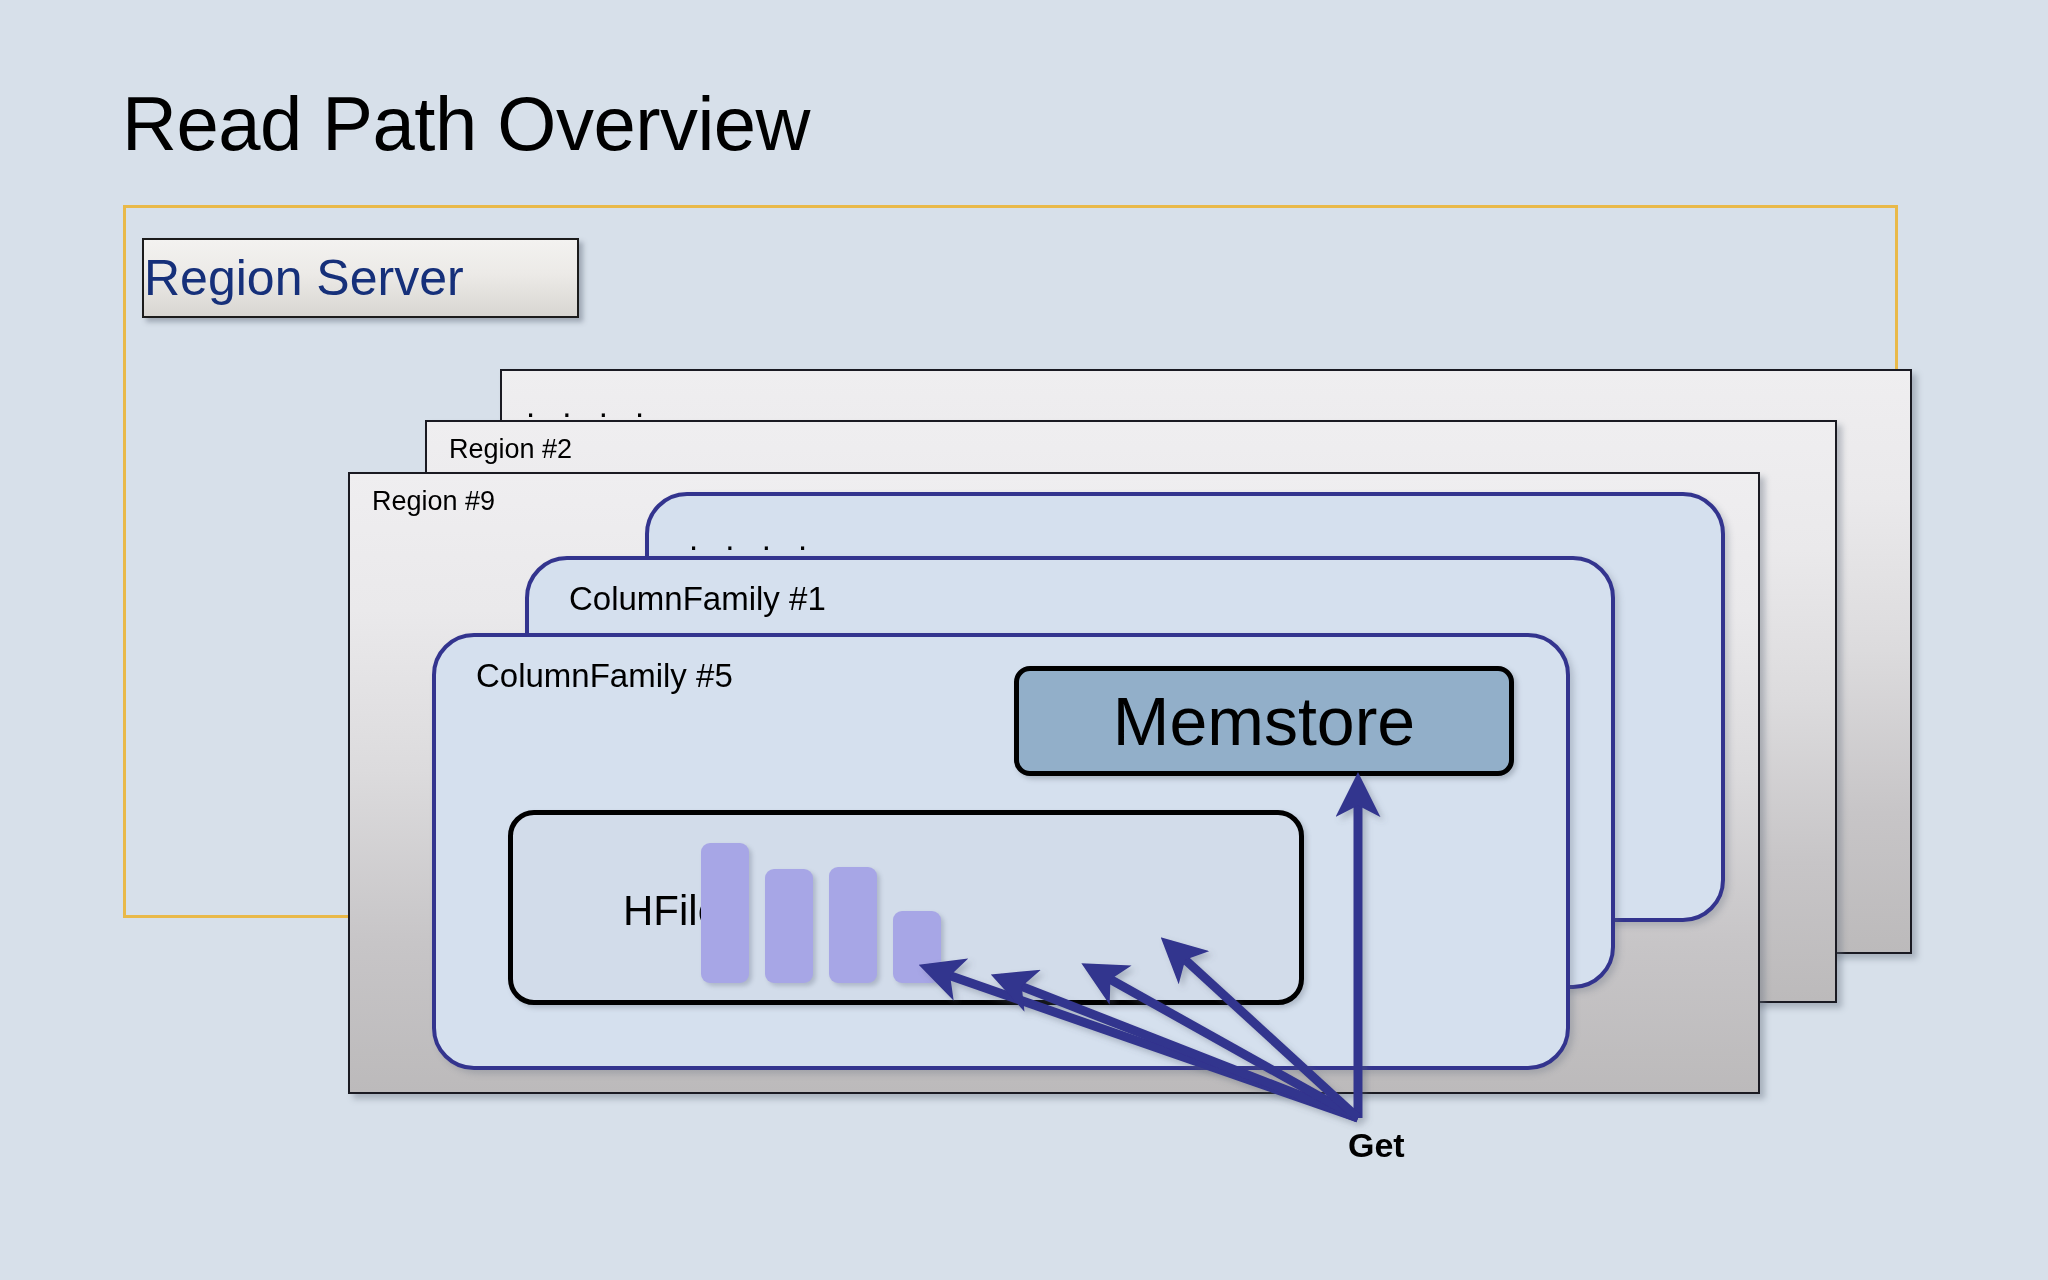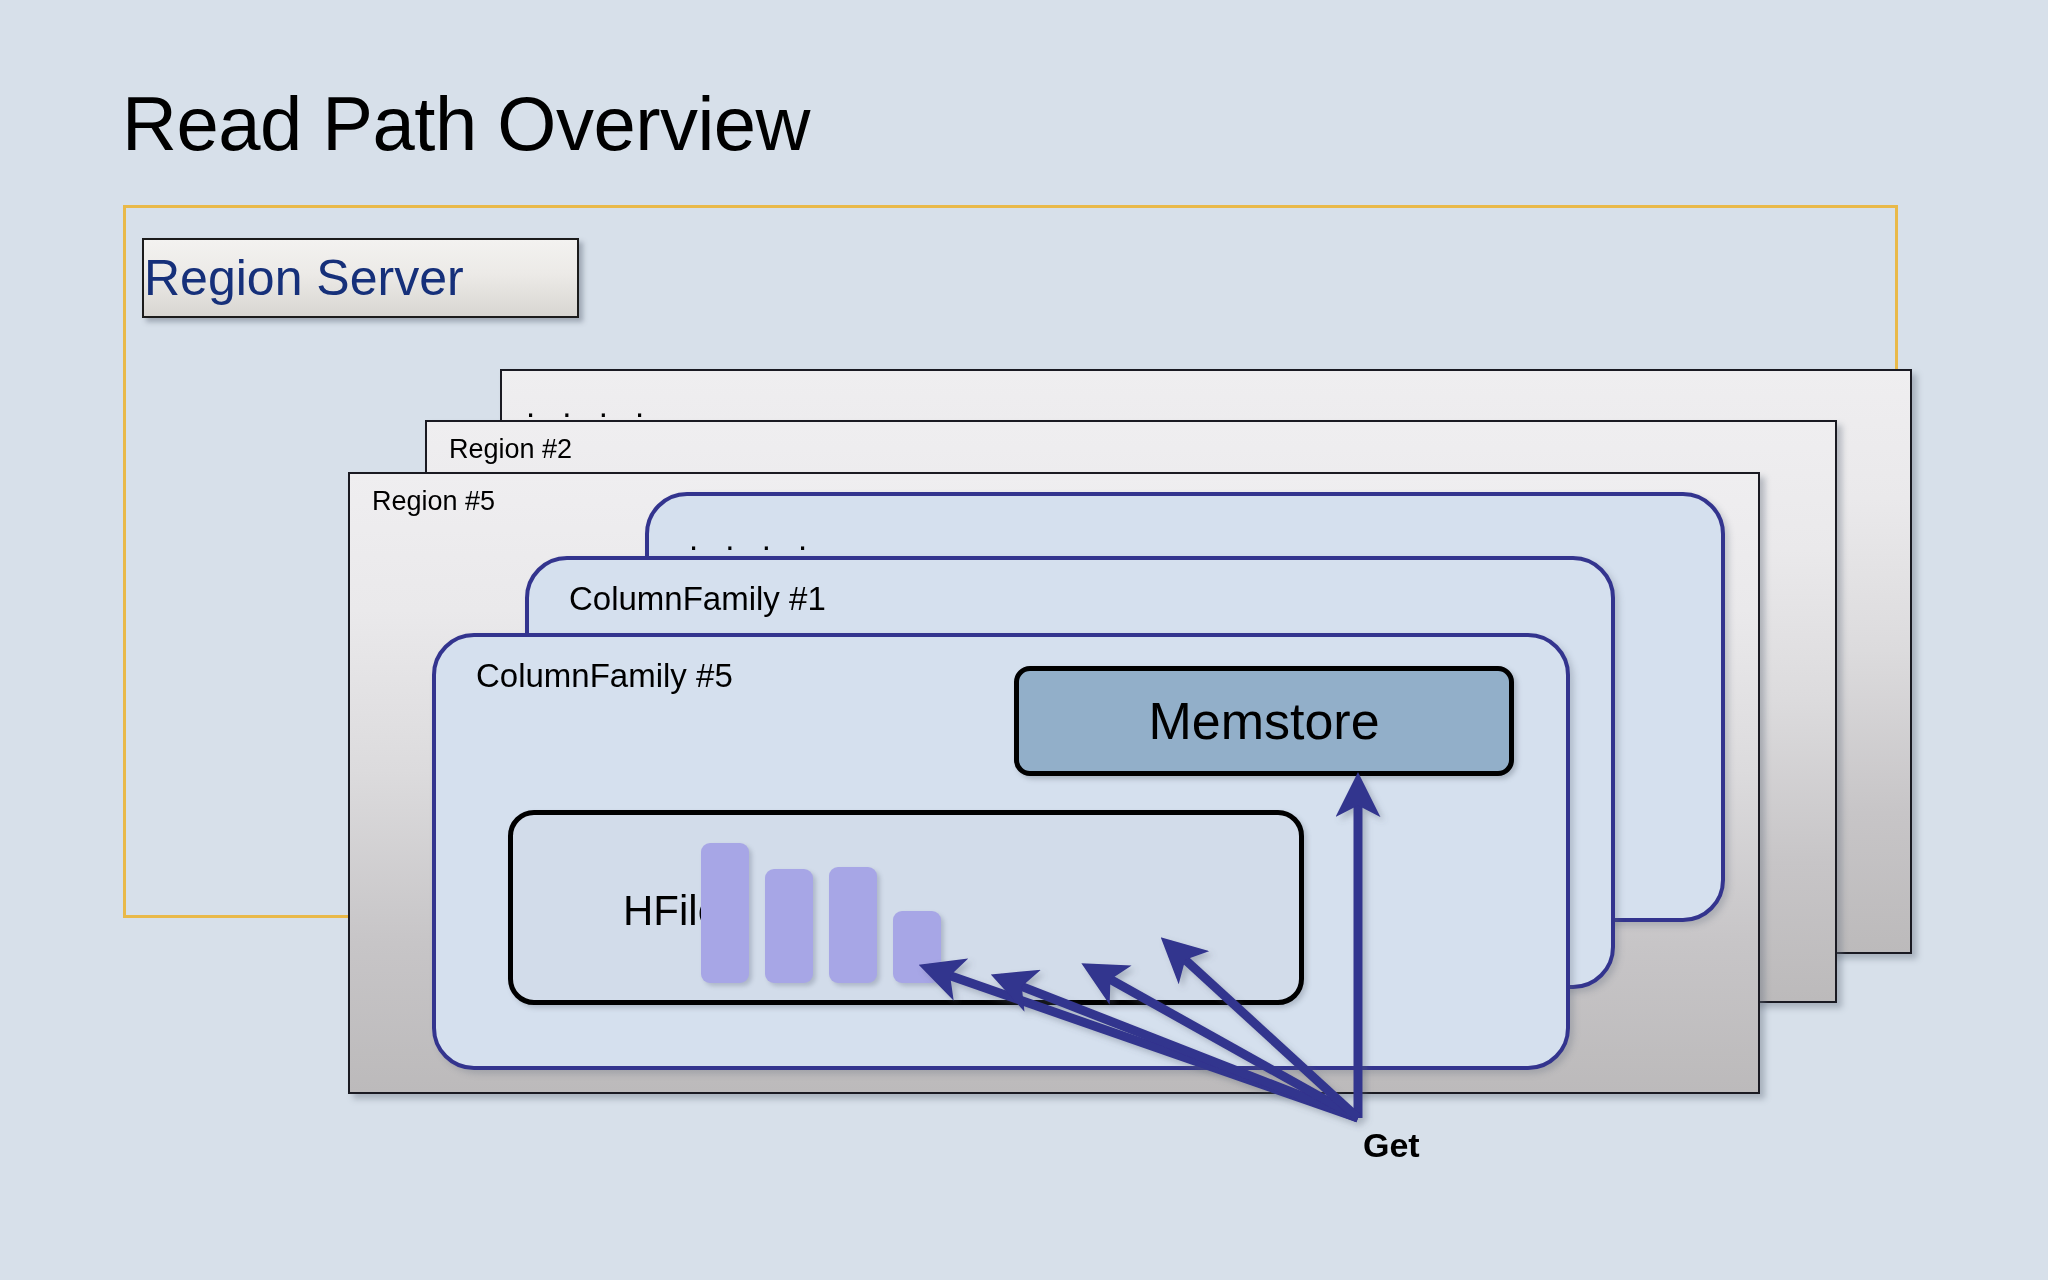--- a/index.html
+++ b/index.html
@@ -218,7 +218,7 @@
   </div>
 
   <div class="region-plate" id="region-plate-1">
-    <div class="plate-label">Region #5</div>
+    <div class="plate-label">Region #9</div>
   </div>
 
   <div class="cf-box" id="cf-box-3">

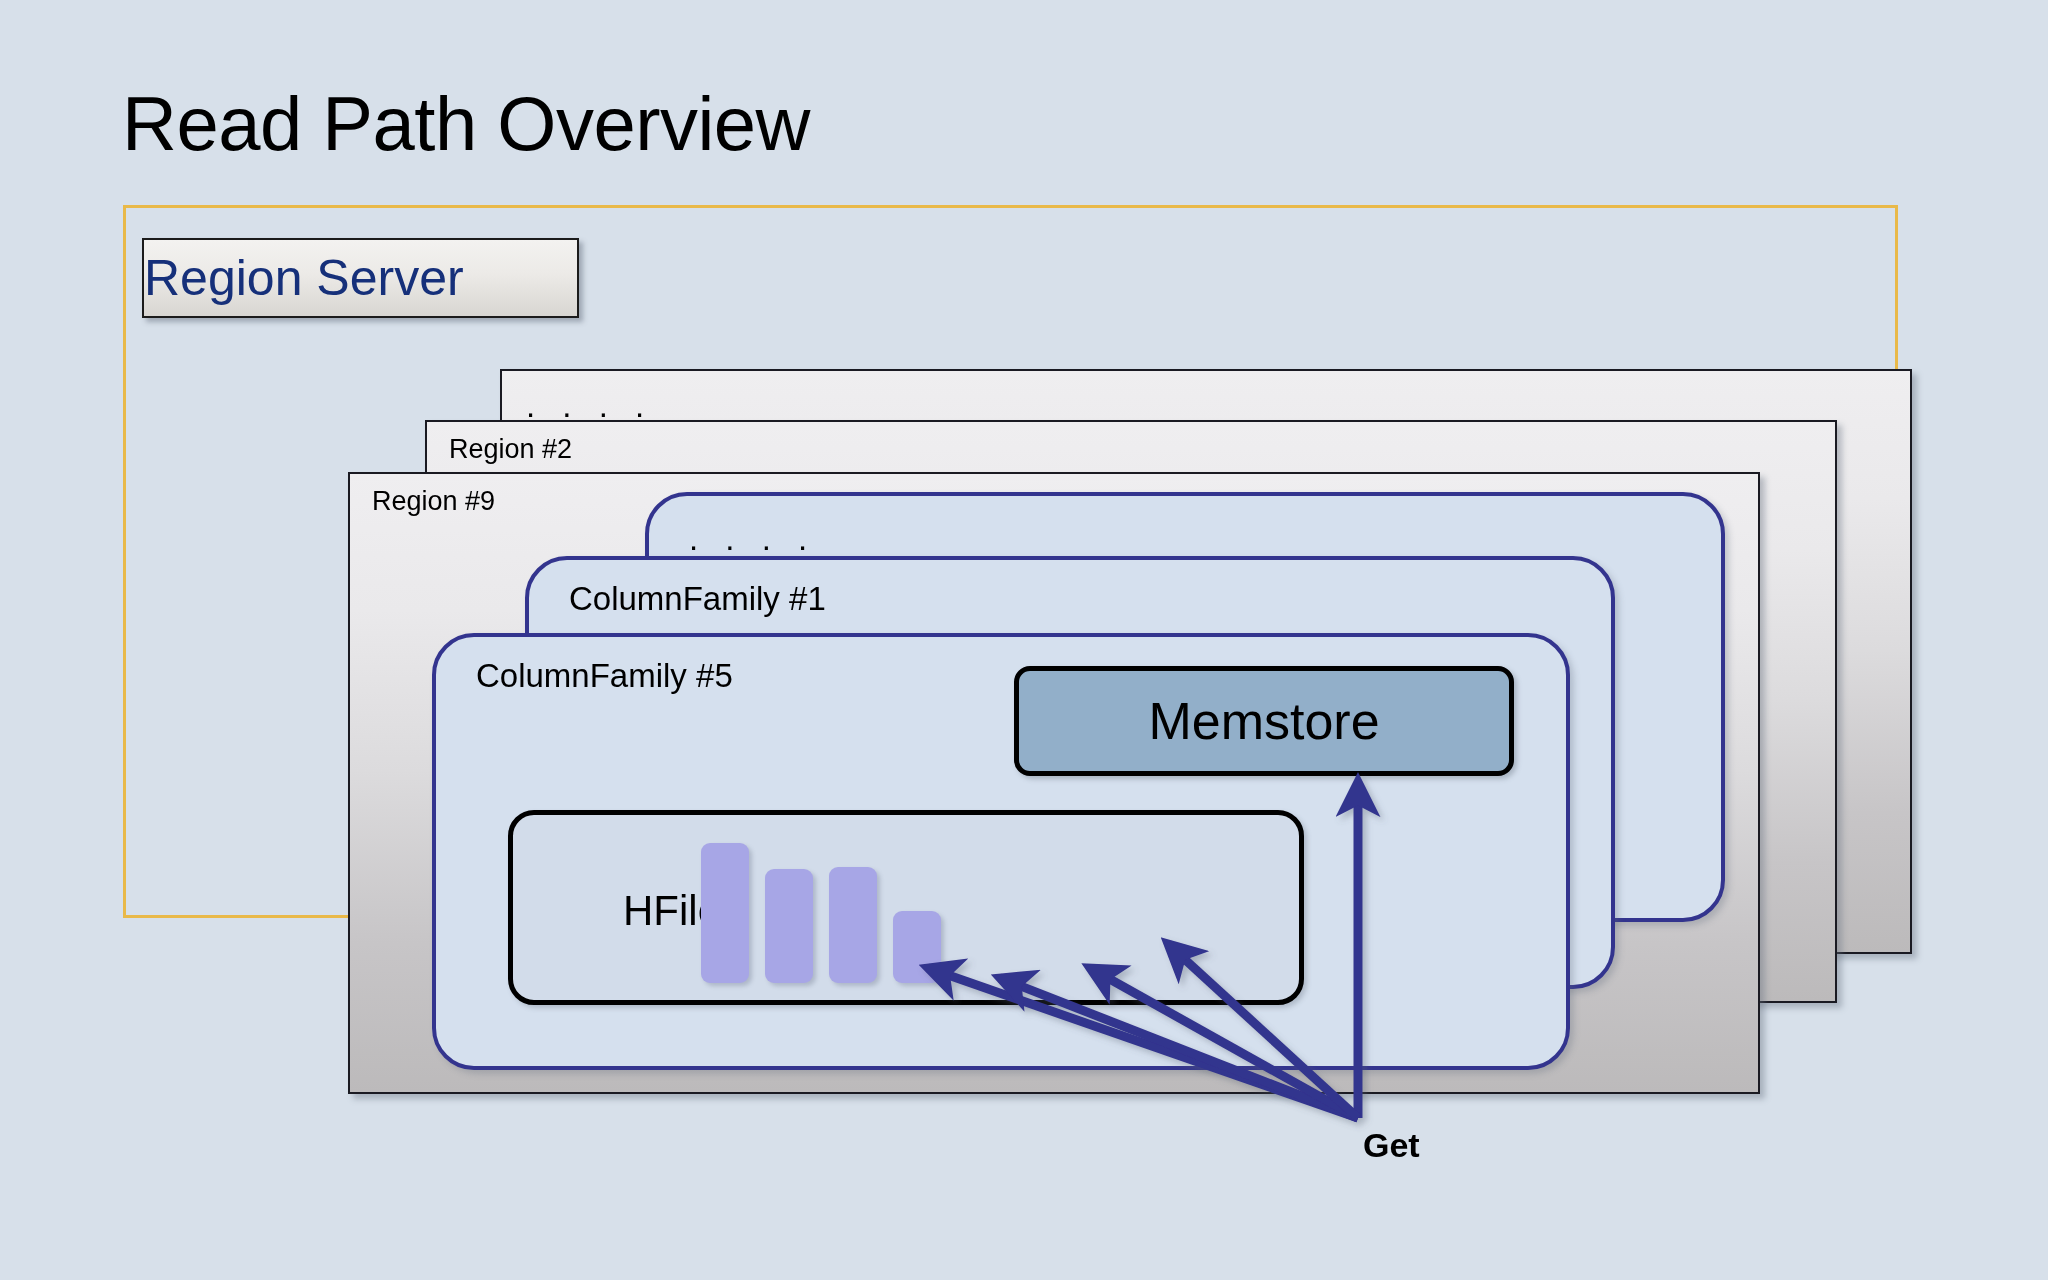--- a/index.html
+++ b/index.html
@@ -145,7 +145,7 @@
     box-shadow: 3px 3px 5px rgba(90,100,115,0.35);
   }
   #memstore .ms-label {
-    font-size: 52px;
+    font-size: 68px;
     color: #000;
     line-height: 1;
   }

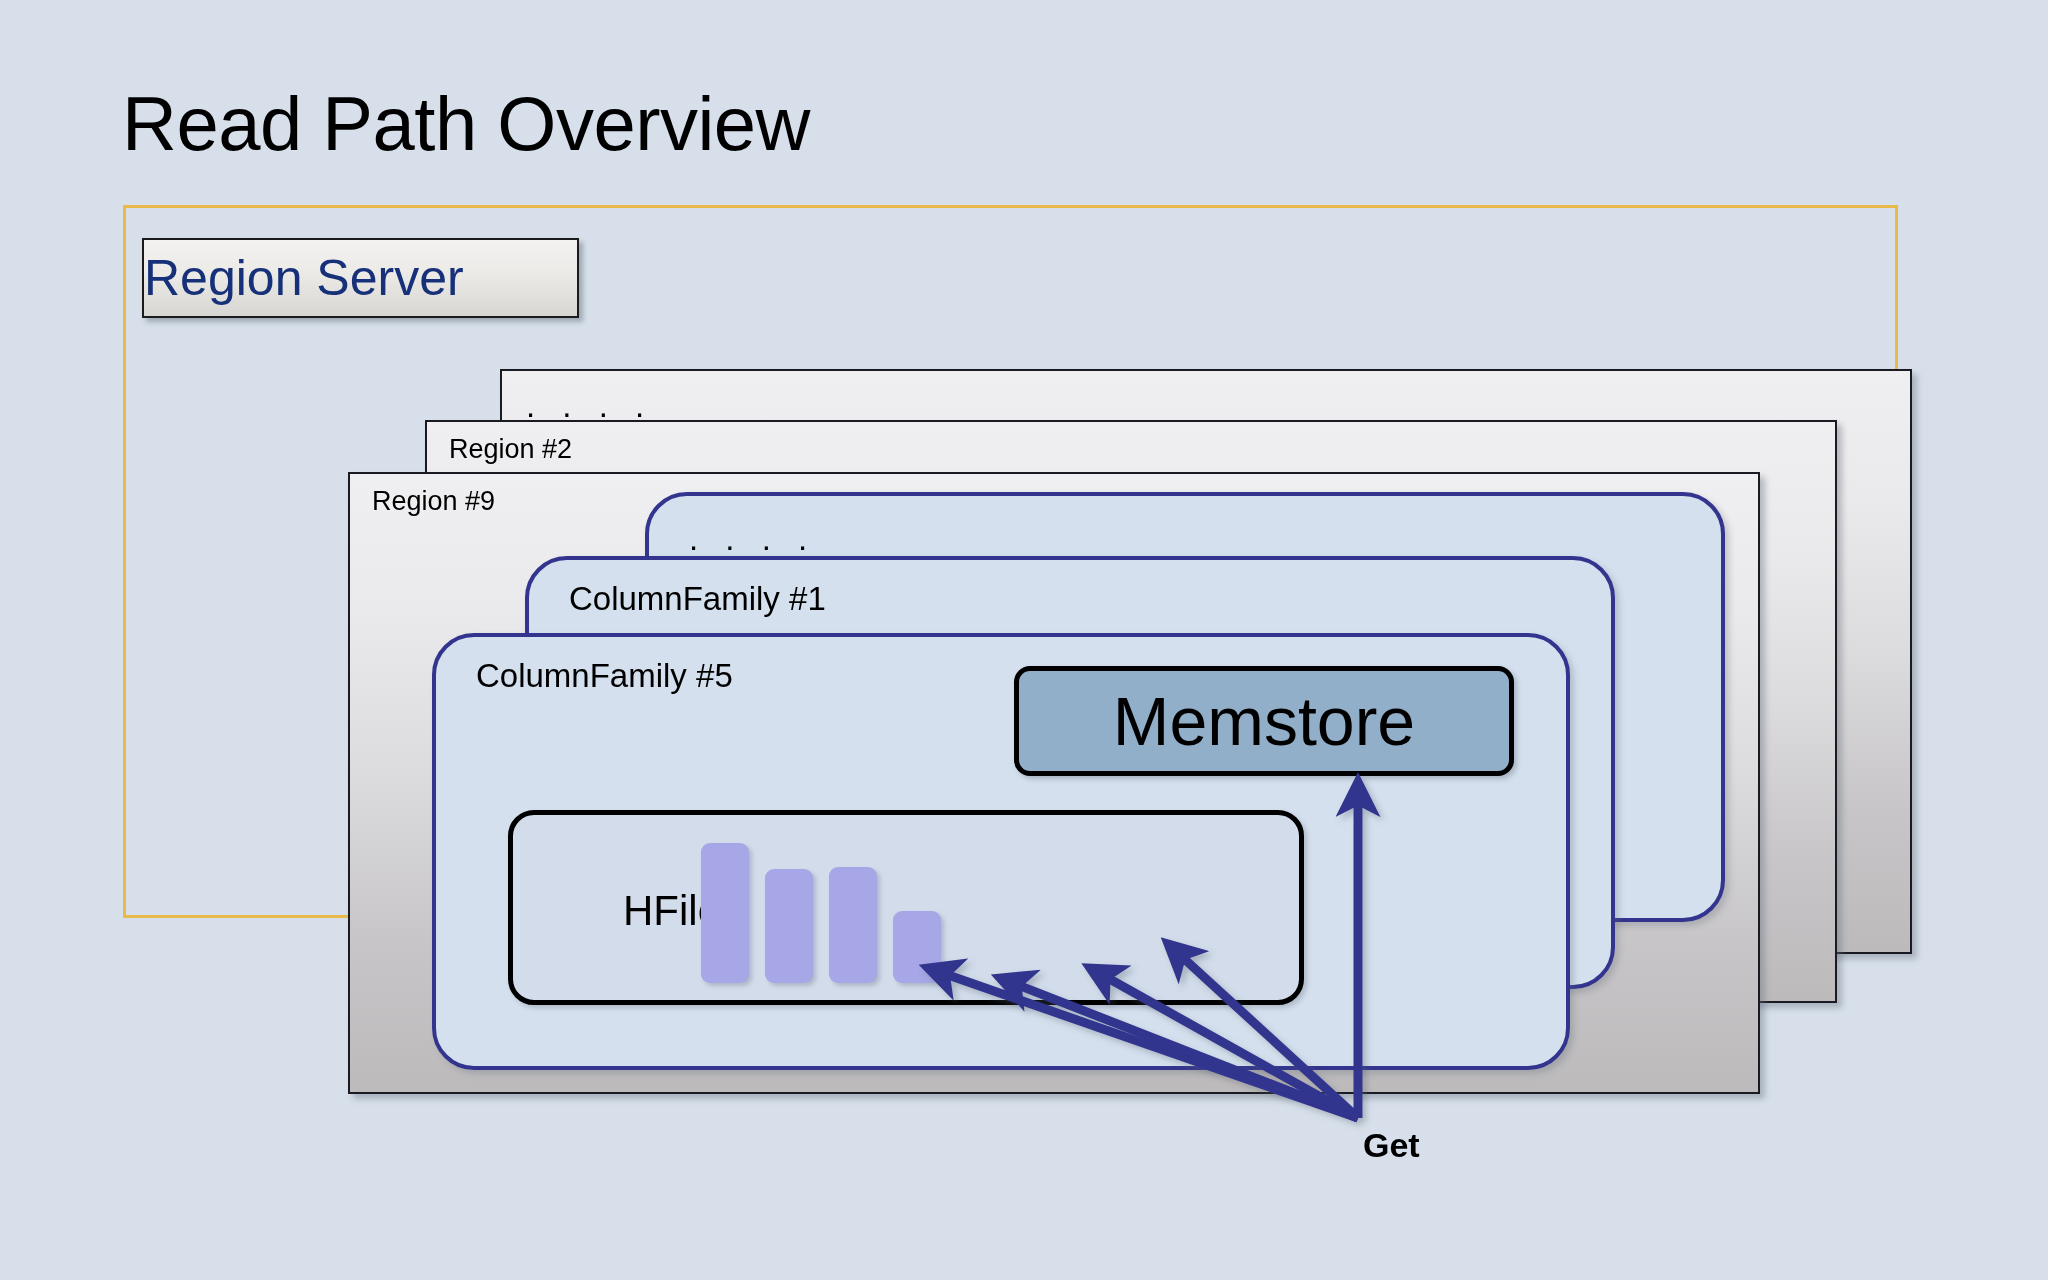--- a/index.html
+++ b/index.html
@@ -197,7 +197,6 @@
     color: #000;
     line-height: 1;
     white-space: nowrap;
-    margin-left: 15px;
   }
 </style>
 </head>

